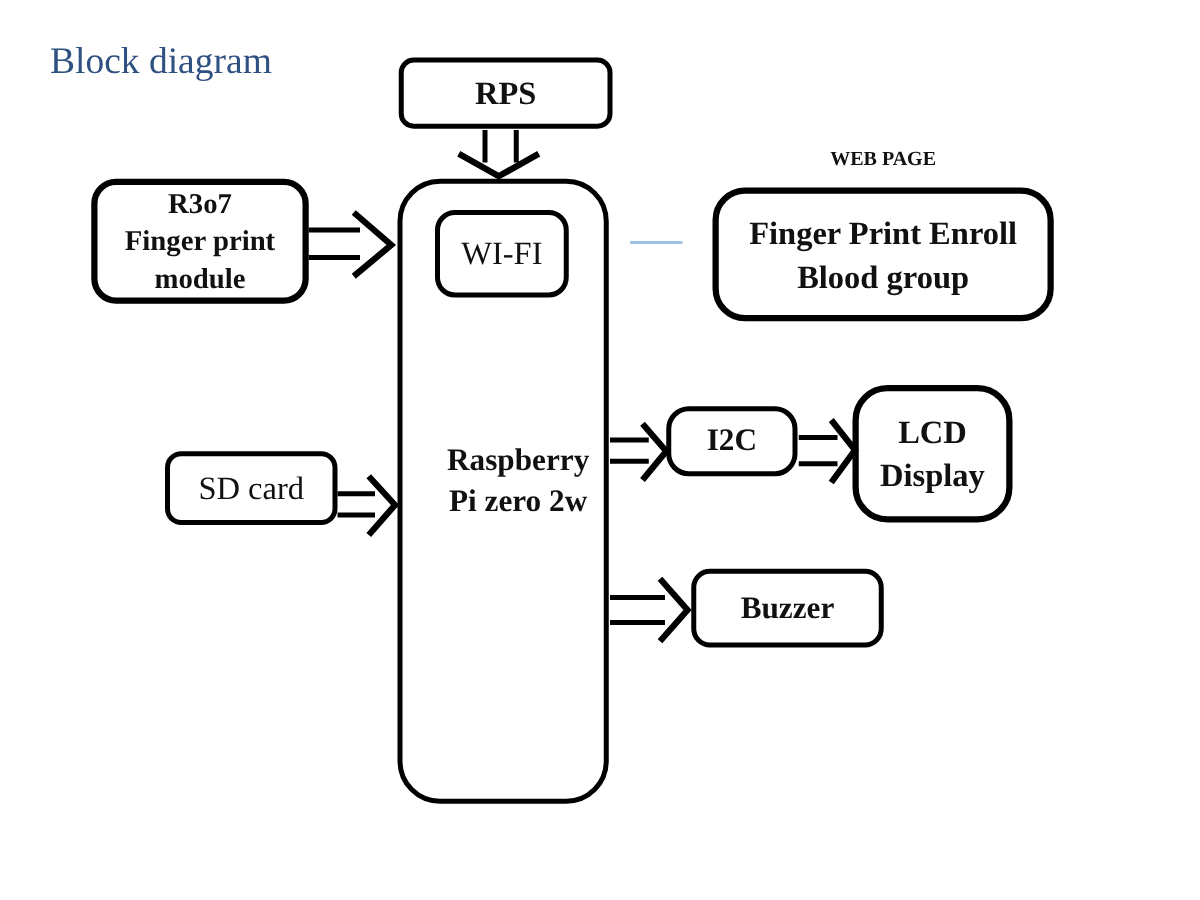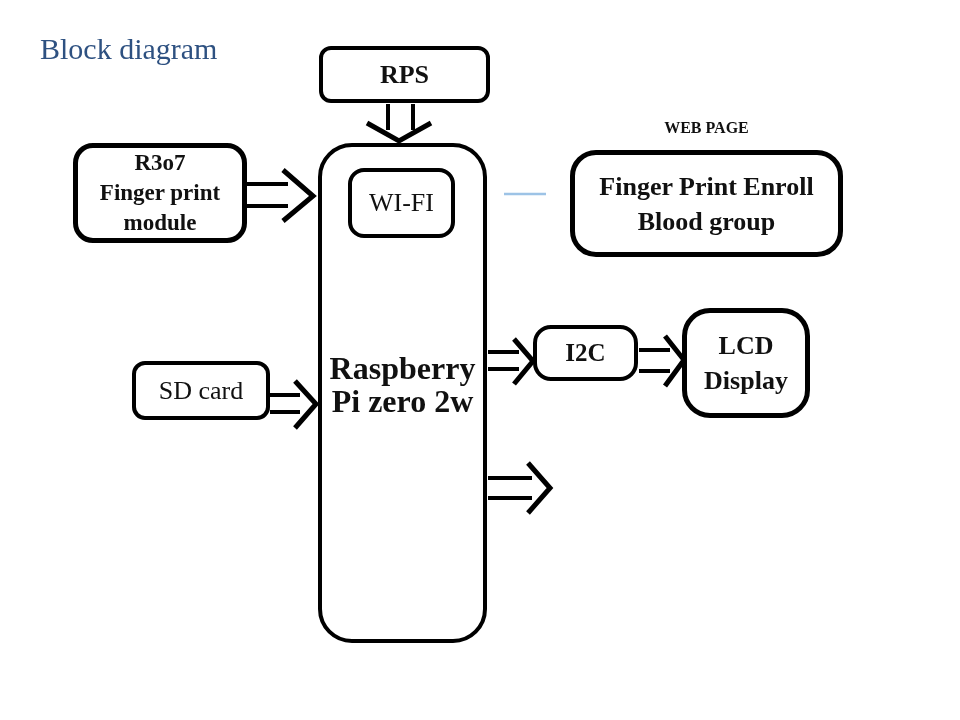--- a/index.html
+++ b/index.html
@@ -31,7 +31,7 @@
   .wifi{left:348px;top:168px;width:107px;height:70px;border-radius:16px;font-size:26px;}
   .main-label{
     position:absolute;left:318px;top:352px;width:169px;text-align:center;
-    font-weight:bold;font-size:32px;line-height:33px;z-index:2;
+    font-weight:bold;font-size:25px;line-height:33px;z-index:2;padding-left:12px;
   }
   .r3o7{left:73px;top:143px;width:174px;height:100px;border-radius:20px;
         font-size:23px;line-height:30px;border-width:5px;}

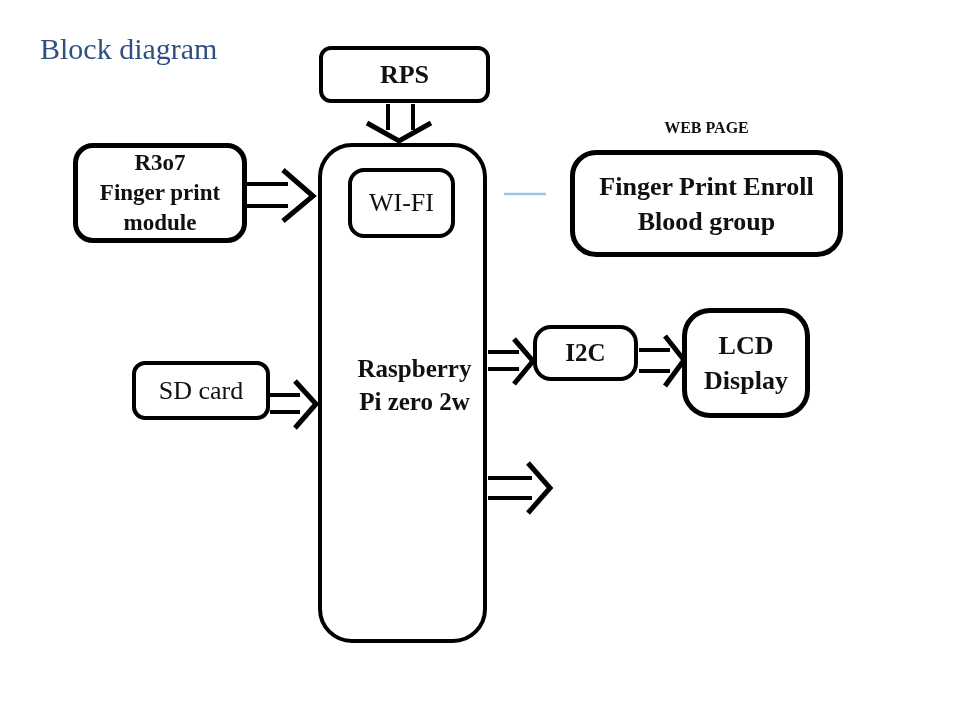--- a/index.html
+++ b/index.html
@@ -88,6 +88,7 @@
 
   <div class="box sd">SD card</div>
 
+  <div class="box bold buzzer">Buzzer</div>
 
   <svg class="arrows" viewBox="0 0 960 720">
 

